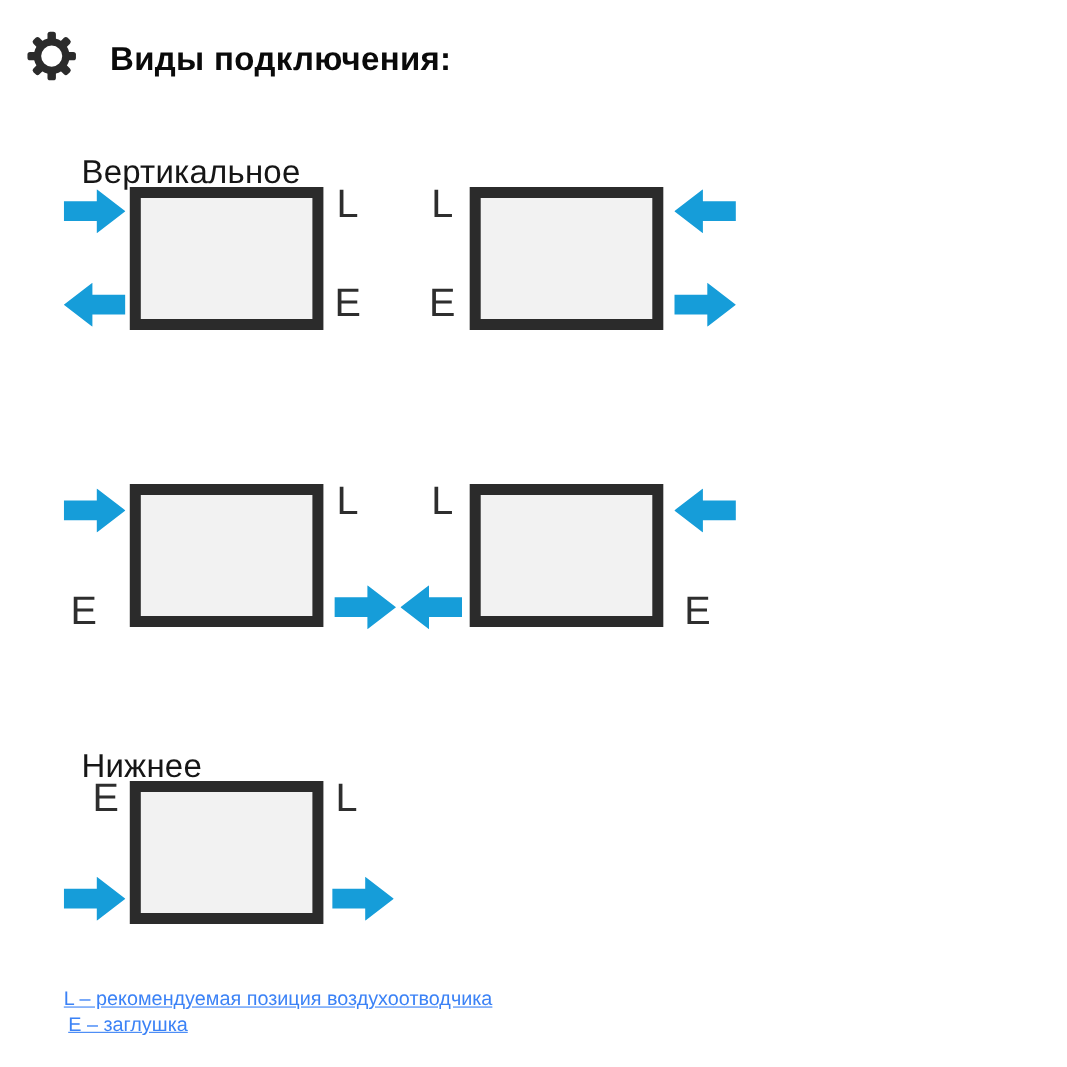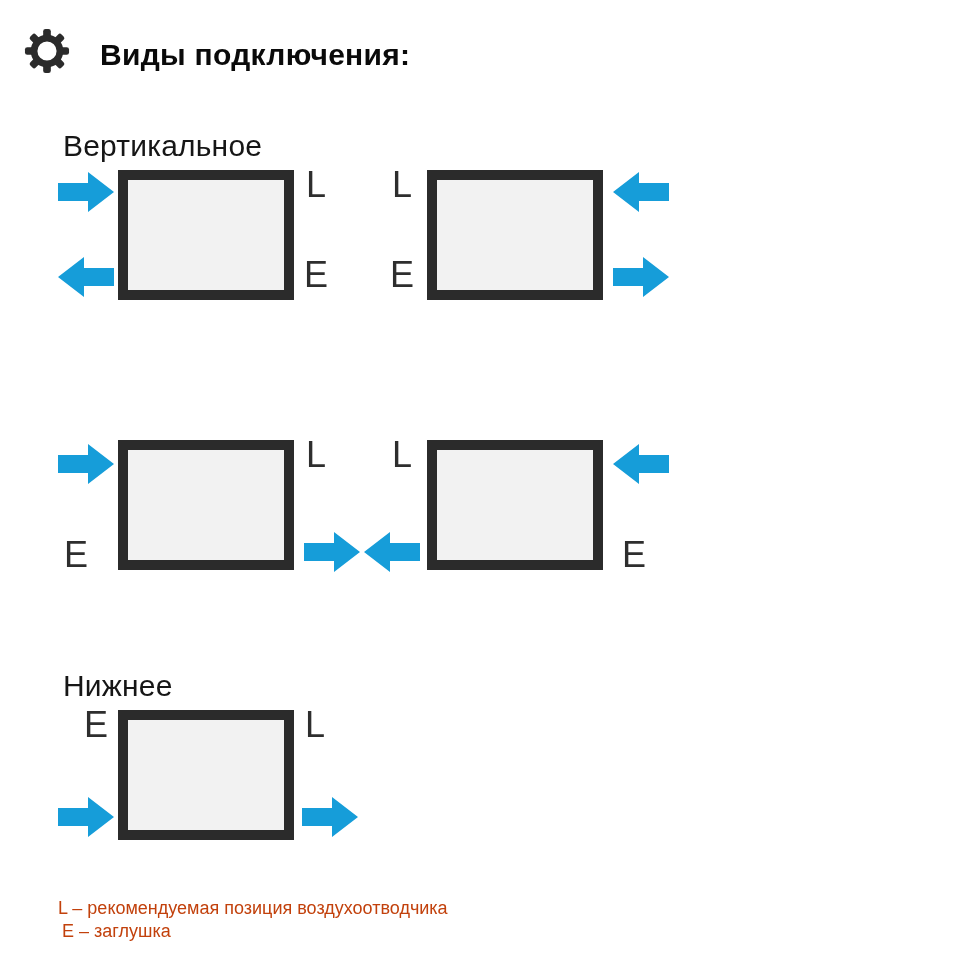--- a/index.html
+++ b/index.html
@@ -16,7 +16,7 @@
     font-size:30px;font-weight:700;color:#0a0a0a;letter-spacing:.3px;
   }
   .sec{
-    position:absolute;margin:5px;
+    position:absolute;margin:16px;
     font-size:30px;font-weight:400;color:#161616;letter-spacing:.2px;
   }
   .rad{

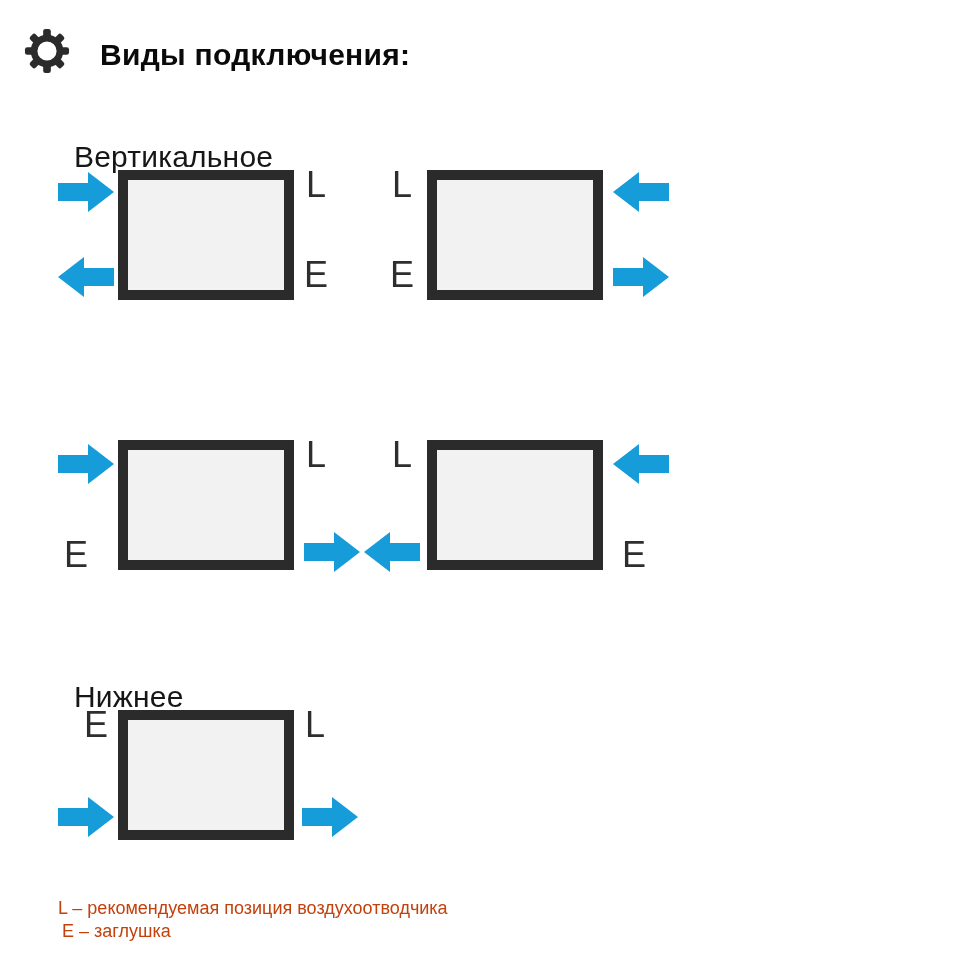--- a/index.html
+++ b/index.html
@@ -29,7 +29,7 @@
     position:absolute;font-size:36px;line-height:1;color:#2e2e2e;
   }
   .legend-line{
-    position:absolute;font-size:18px;color:#c2410c;line-height:1.2;
+    position:absolute;font-size:18px;color:#3b82f6;line-height:1.2;text-decoration:underline;
   }
 </style>
 </head>

